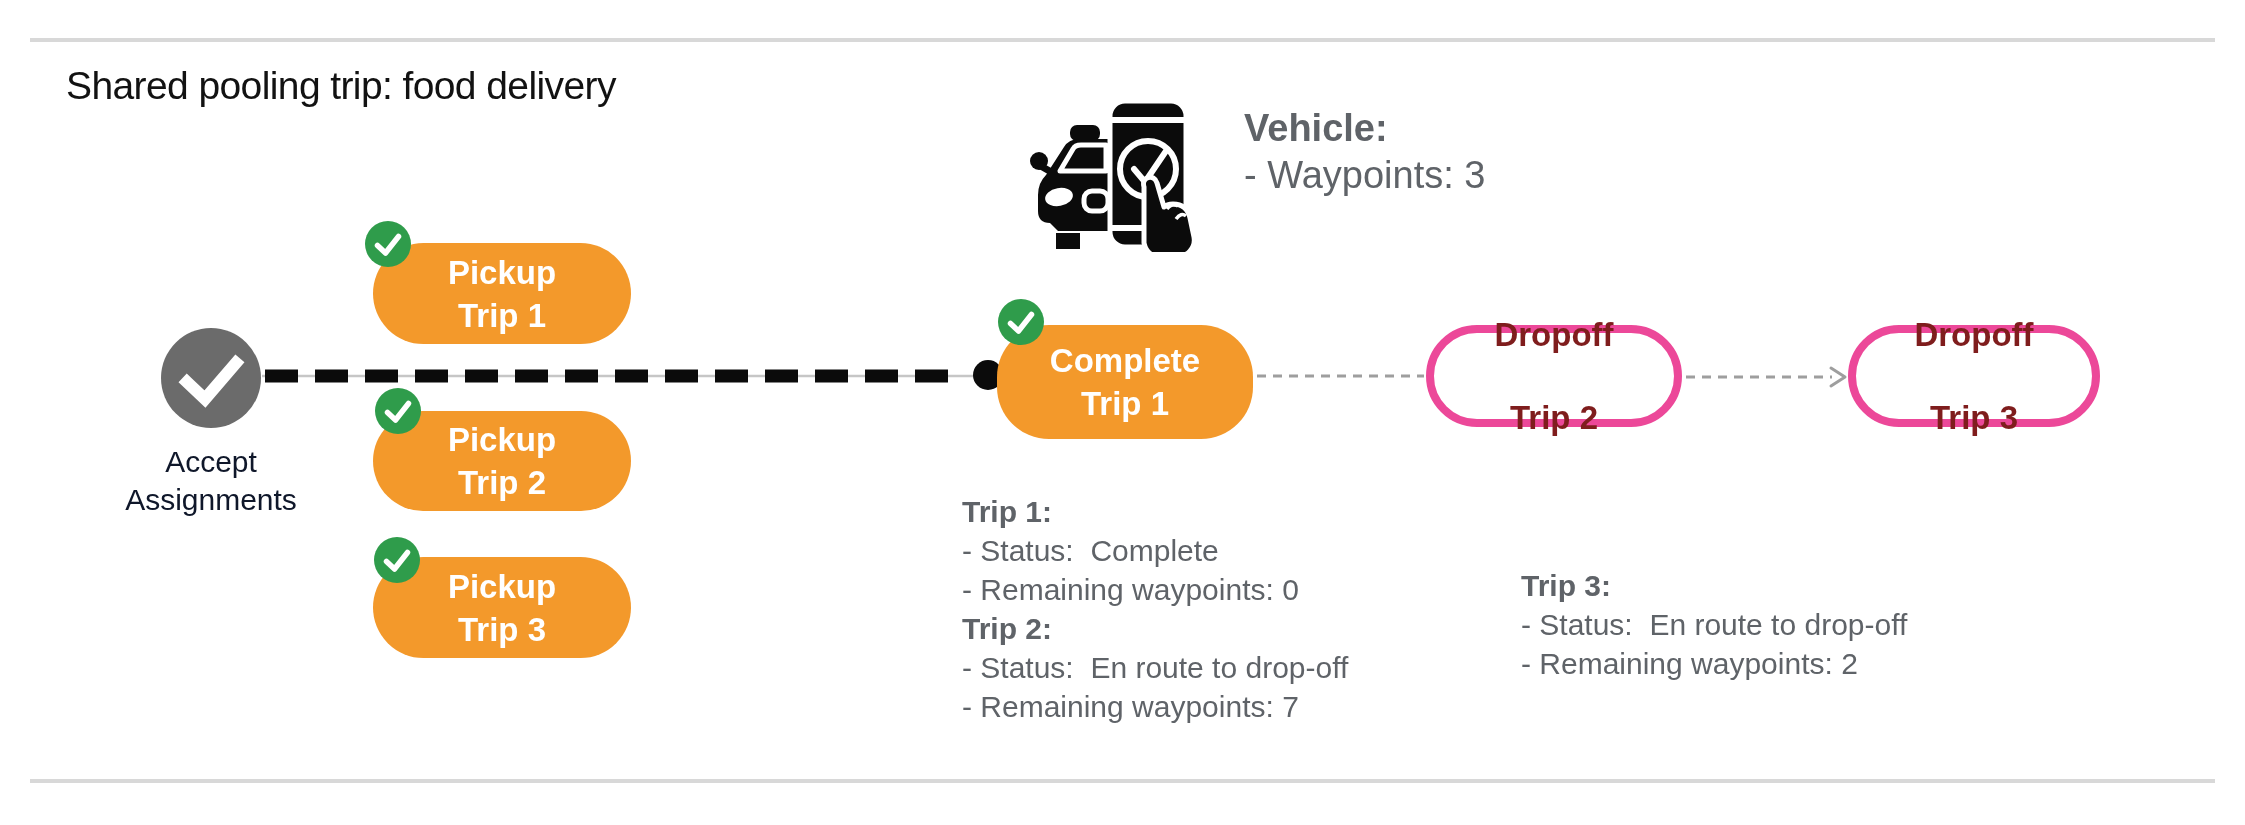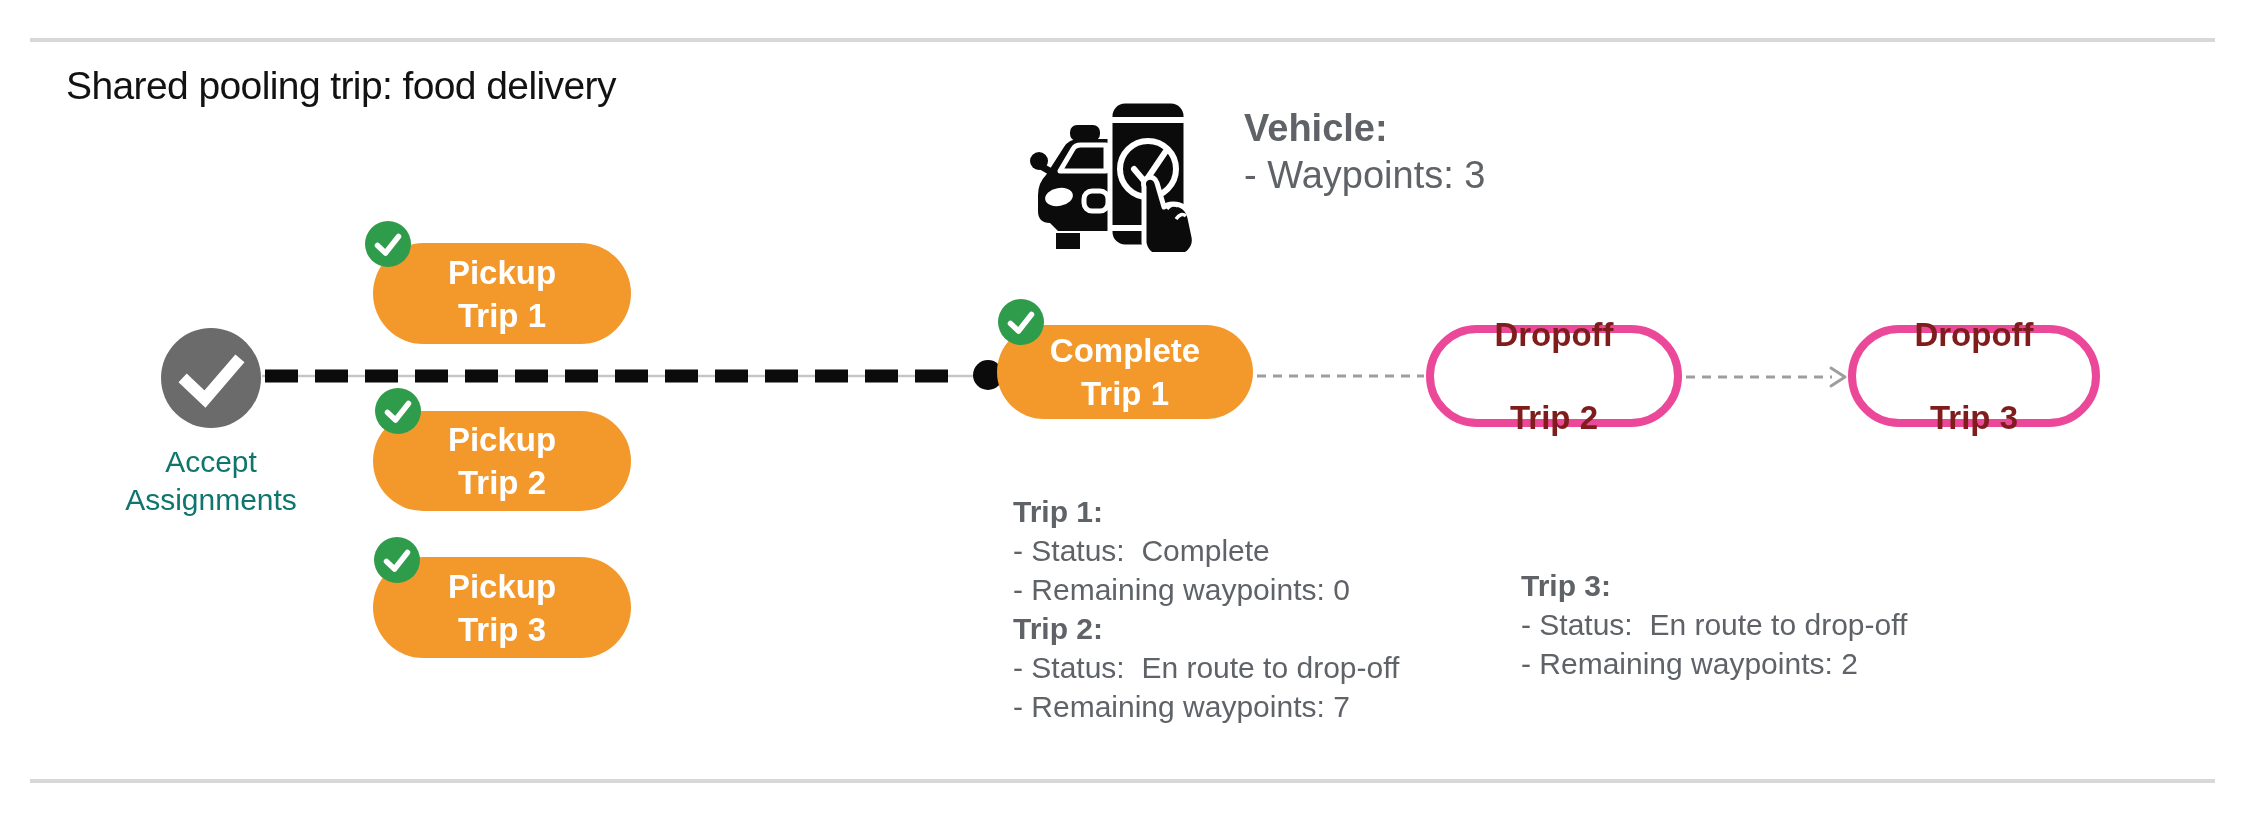--- a/index.html
+++ b/index.html
@@ -36,7 +36,7 @@
   #p1{left:373px;top:243px;width:258px;height:101px;}
   #p2{left:373px;top:411px;width:258px;height:100px;}
   #p3{left:373px;top:557px;width:258px;height:101px;}
-  #p4{left:997px;top:325px;width:256px;height:94px;}
+  #p4{left:997px;top:325px;width:256px;height:114px;}
   #p5{left:1426px;top:325px;width:256px;height:102px;}
   #p6{left:1848px;top:325px;width:252px;height:102px;}
   .badge{position:absolute;width:46px;height:46px;}

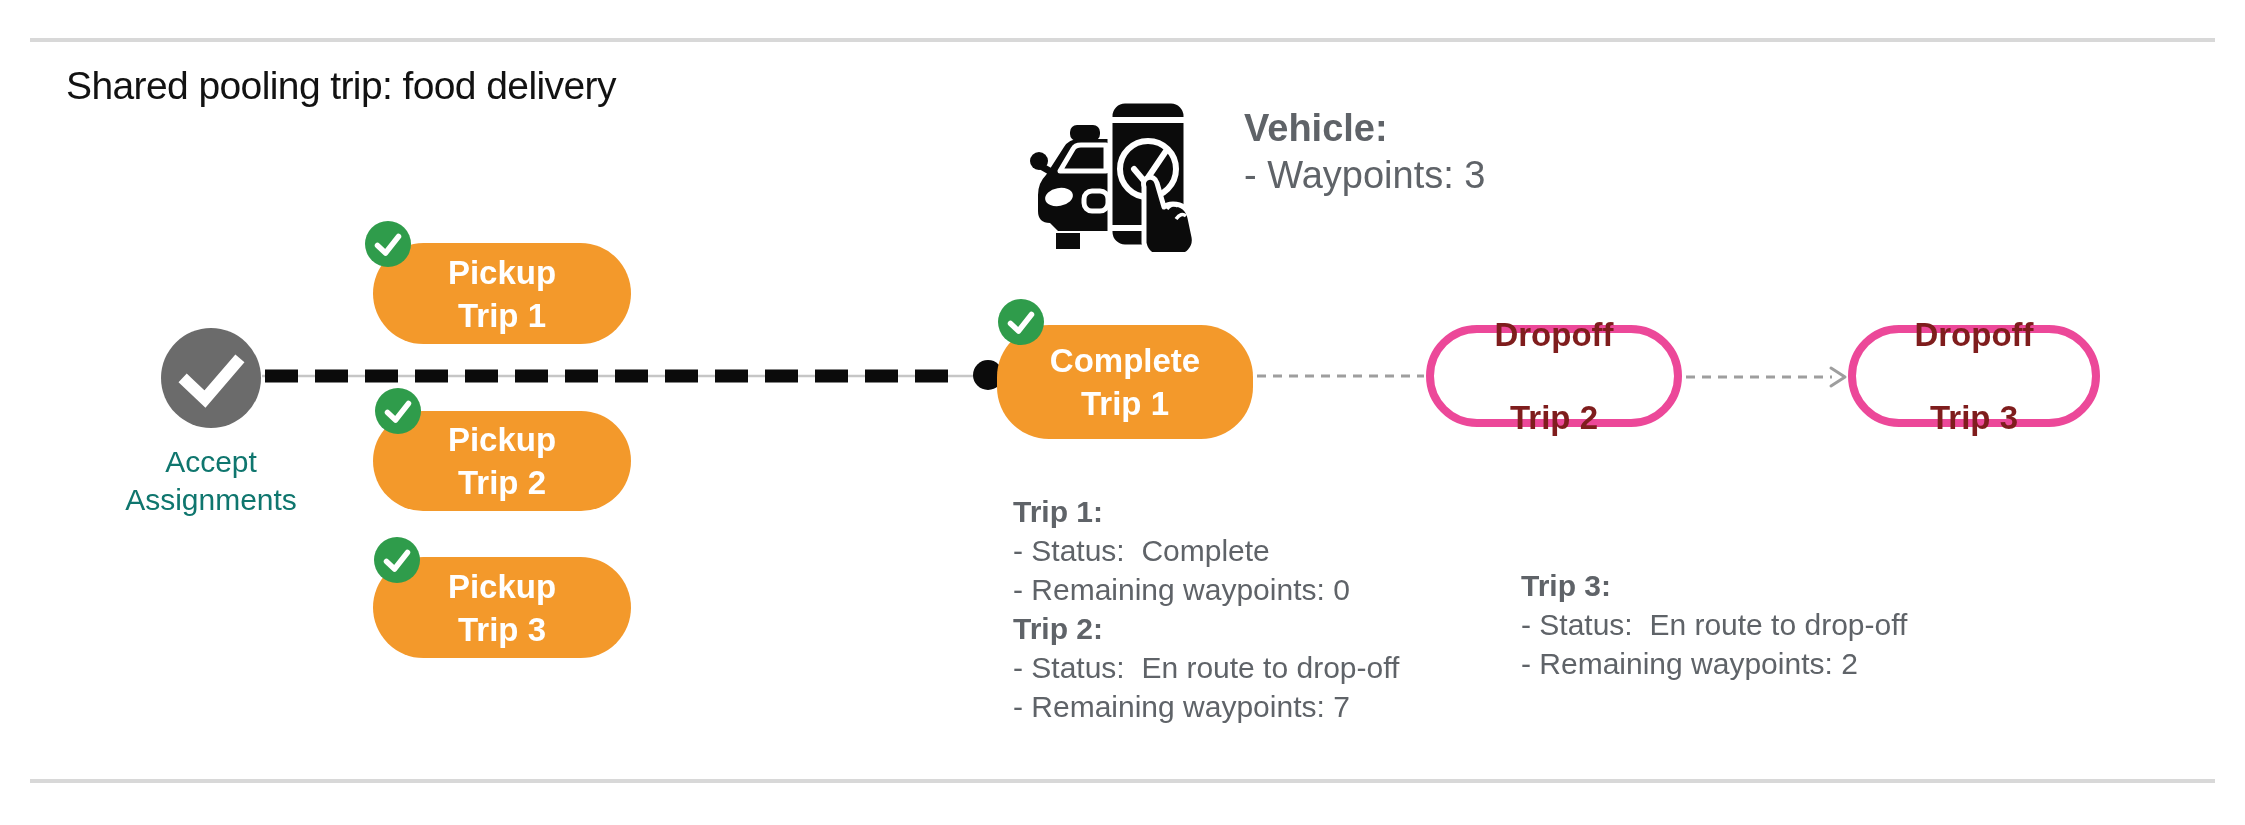--- a/index.html
+++ b/index.html
@@ -24,7 +24,7 @@
   }
   .start-label{
     position:absolute;left:61px;top:443px;width:300px;text-align:center;
-    font-size:30px;line-height:38px;color:#0f766e;
+    font-size:30px;line-height:38px;color:#0f172a;
   }
   .pill{
     position:absolute;box-sizing:border-box;display:flex;flex-direction:column;

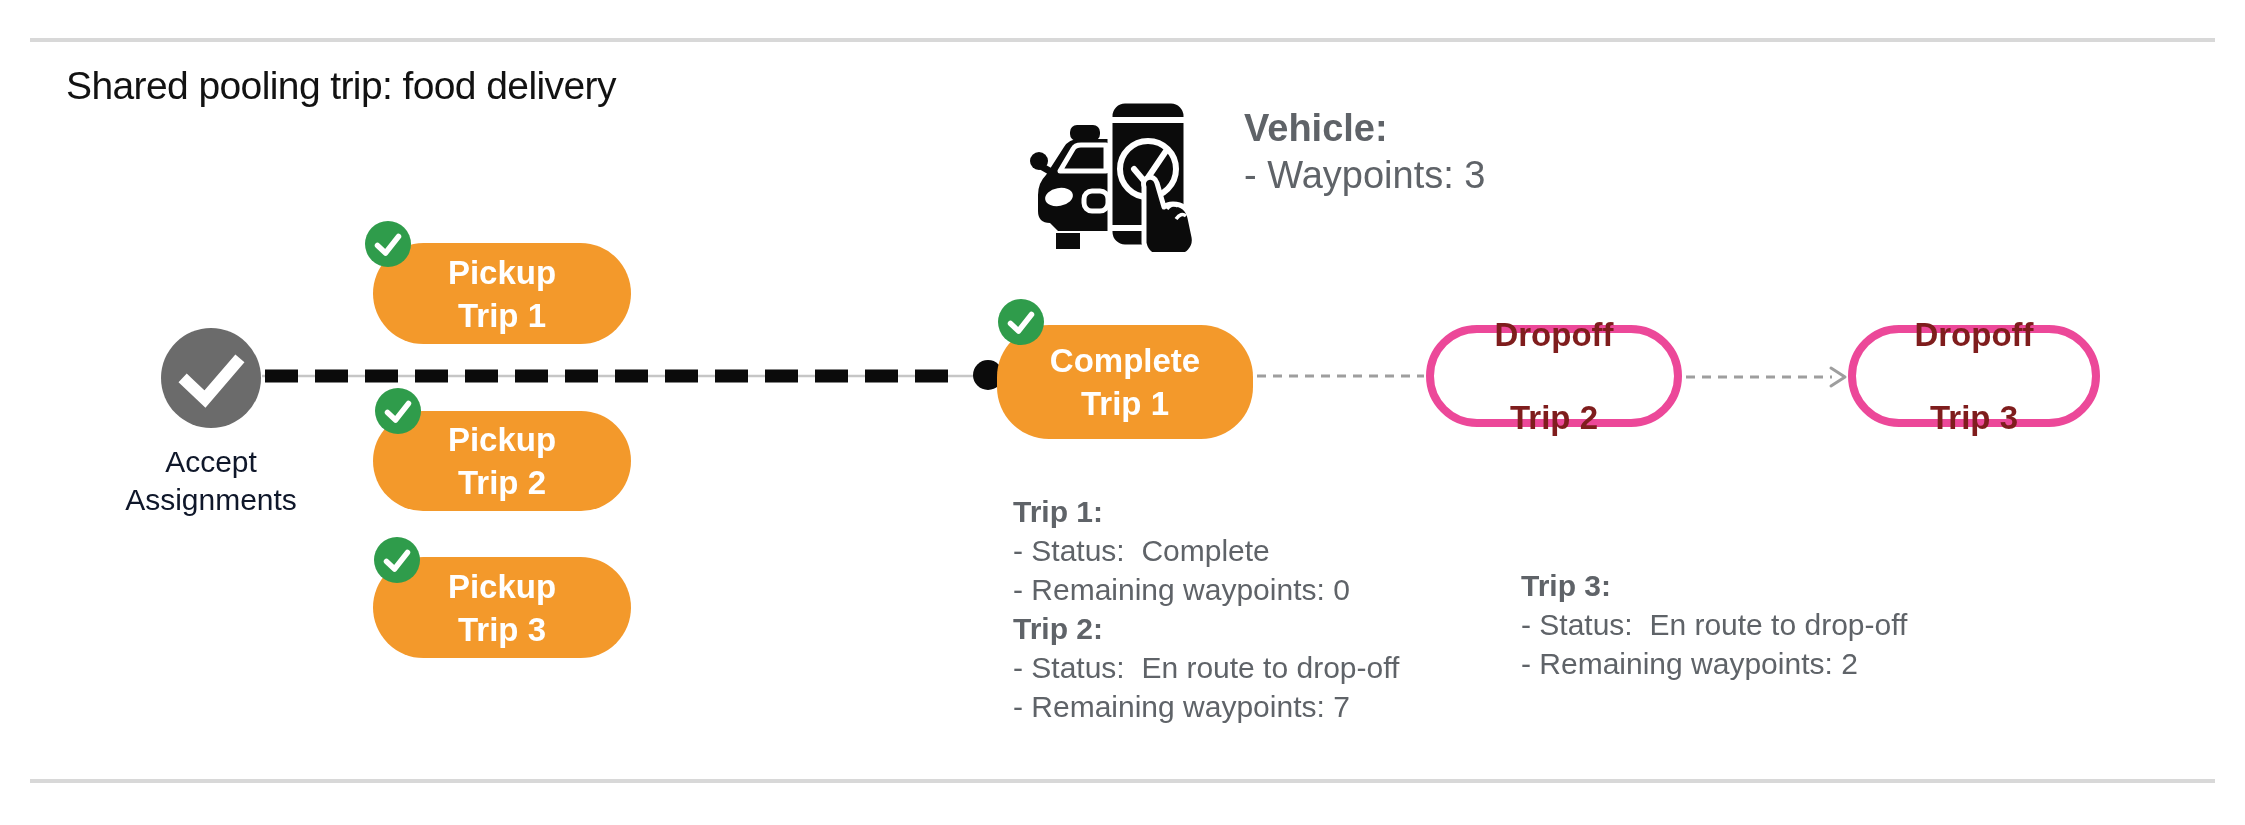--- a/index.html
+++ b/index.html
@@ -47,7 +47,7 @@
   .status-block{position:absolute;font-size:30px;line-height:39px;color:#5F6368;}
   .status-block div{white-space:pre-wrap;}
   .sb-label{font-weight:bold;}
-  #sb1{left:1013px;top:492px;}
+  #sb1{left:962px;top:492px;}
   #sb2{left:1521px;top:566px;}
 </style>
 </head>

